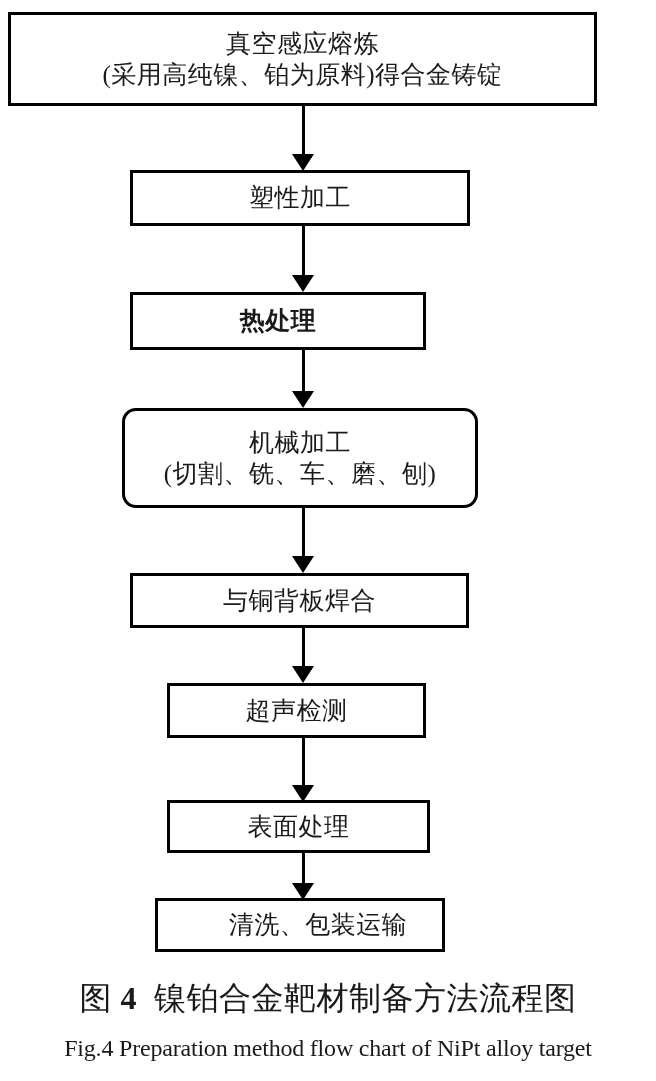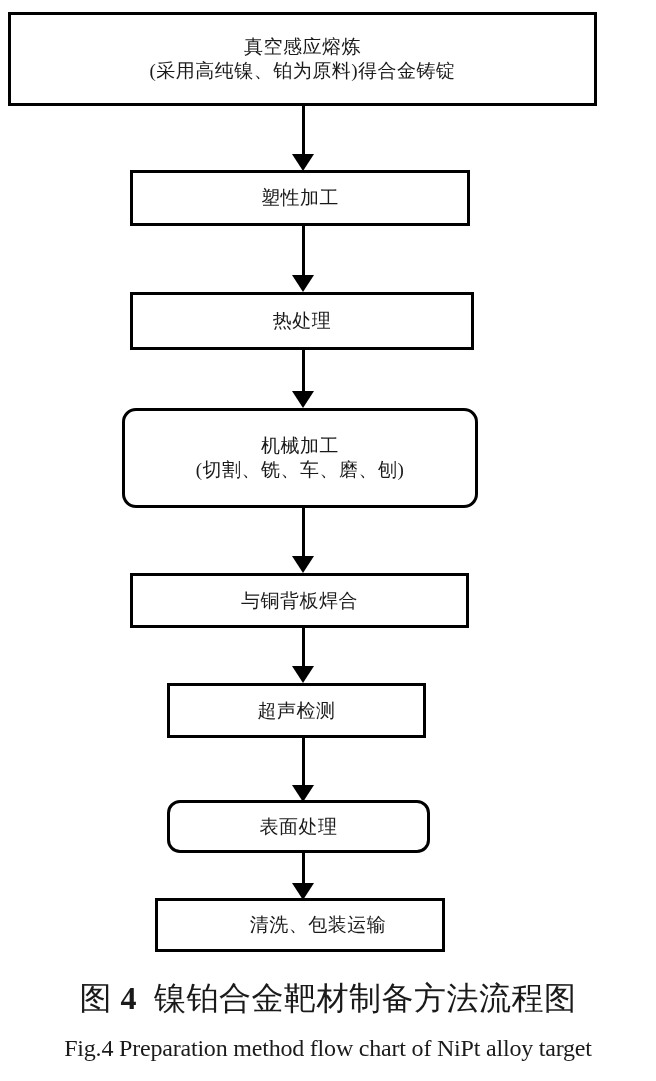--- a/index.html
+++ b/index.html
@@ -30,7 +30,7 @@
   .node .line {
     display: block;
     font-family: "Liberation Serif", "DejaVu Serif", serif;
-    font-size: 19px;
+    font-size: 25px;
     line-height: 1.25;
     white-space: nowrap;
     letter-spacing: 0.5px;

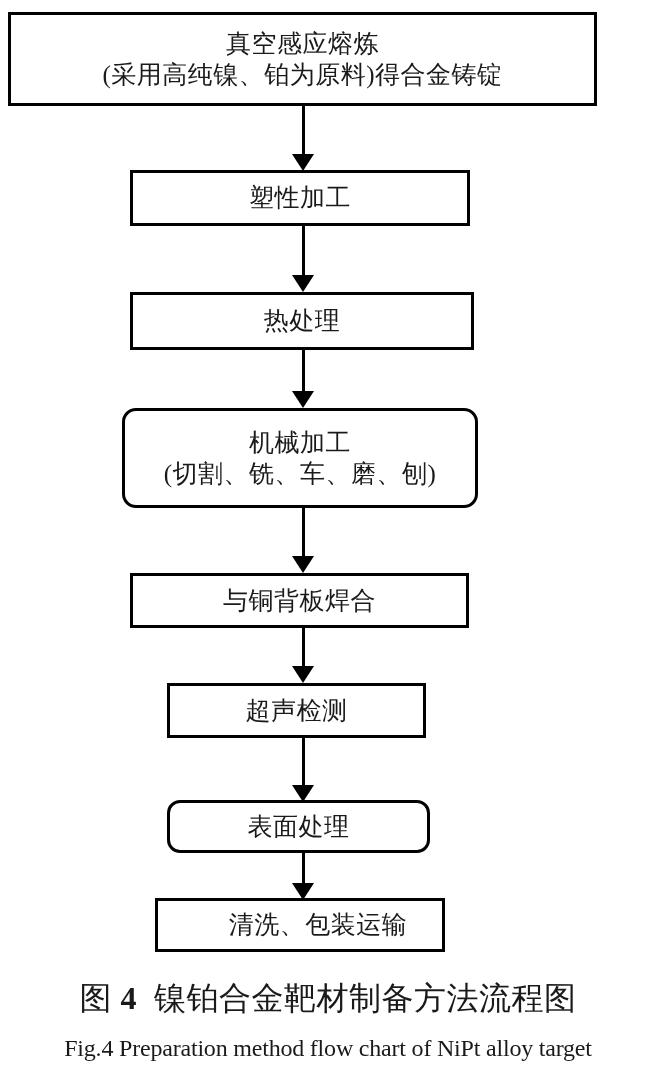--- a/index.html
+++ b/index.html
@@ -103,7 +103,7 @@
     <div class="head"></div>
   </div>
 
-  <div class="node" style="left:130px; top:292px; width:344px; height:58px;">
+  <div class="node" style="left:130px; top:292px; width:296px; height:58px;font-weight:bold;">
     <span class="line">热处理</span>
   </div>
 

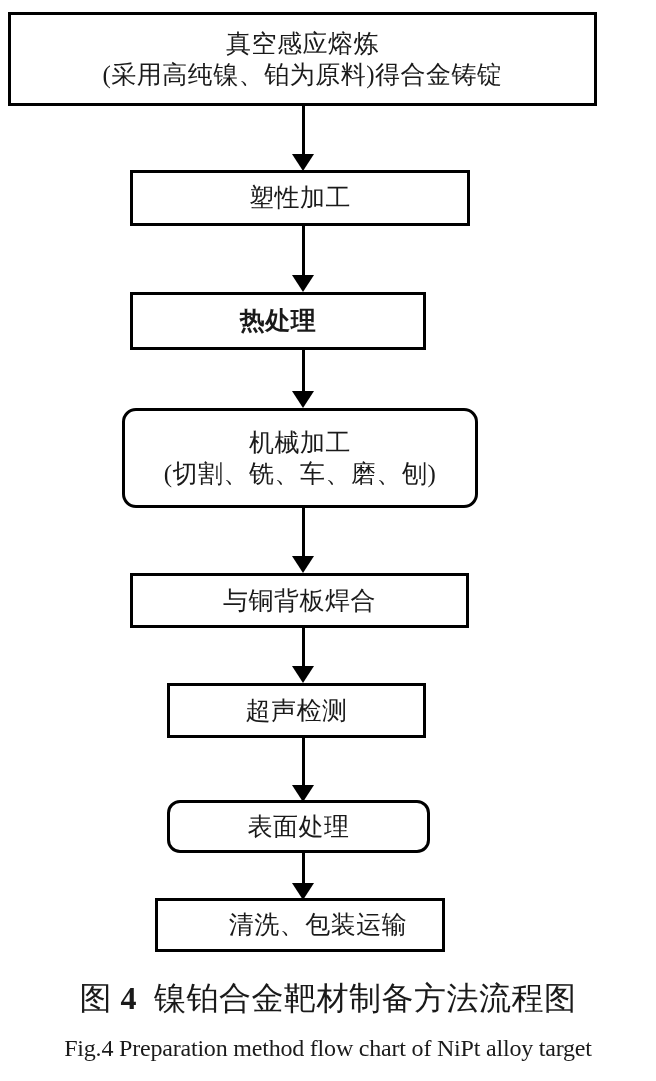--- a/index.html
+++ b/index.html
@@ -140,7 +140,7 @@
     <div class="head"></div>
   </div>
 
-  <div class="node" style="left:167px; top:800px; width:263px; height:53px;border-radius:13px;">
+  <div class="node" style="left:167px; top:800px; width:263px; height:53px;">
     <span class="line">表面处理</span>
   </div>
 

